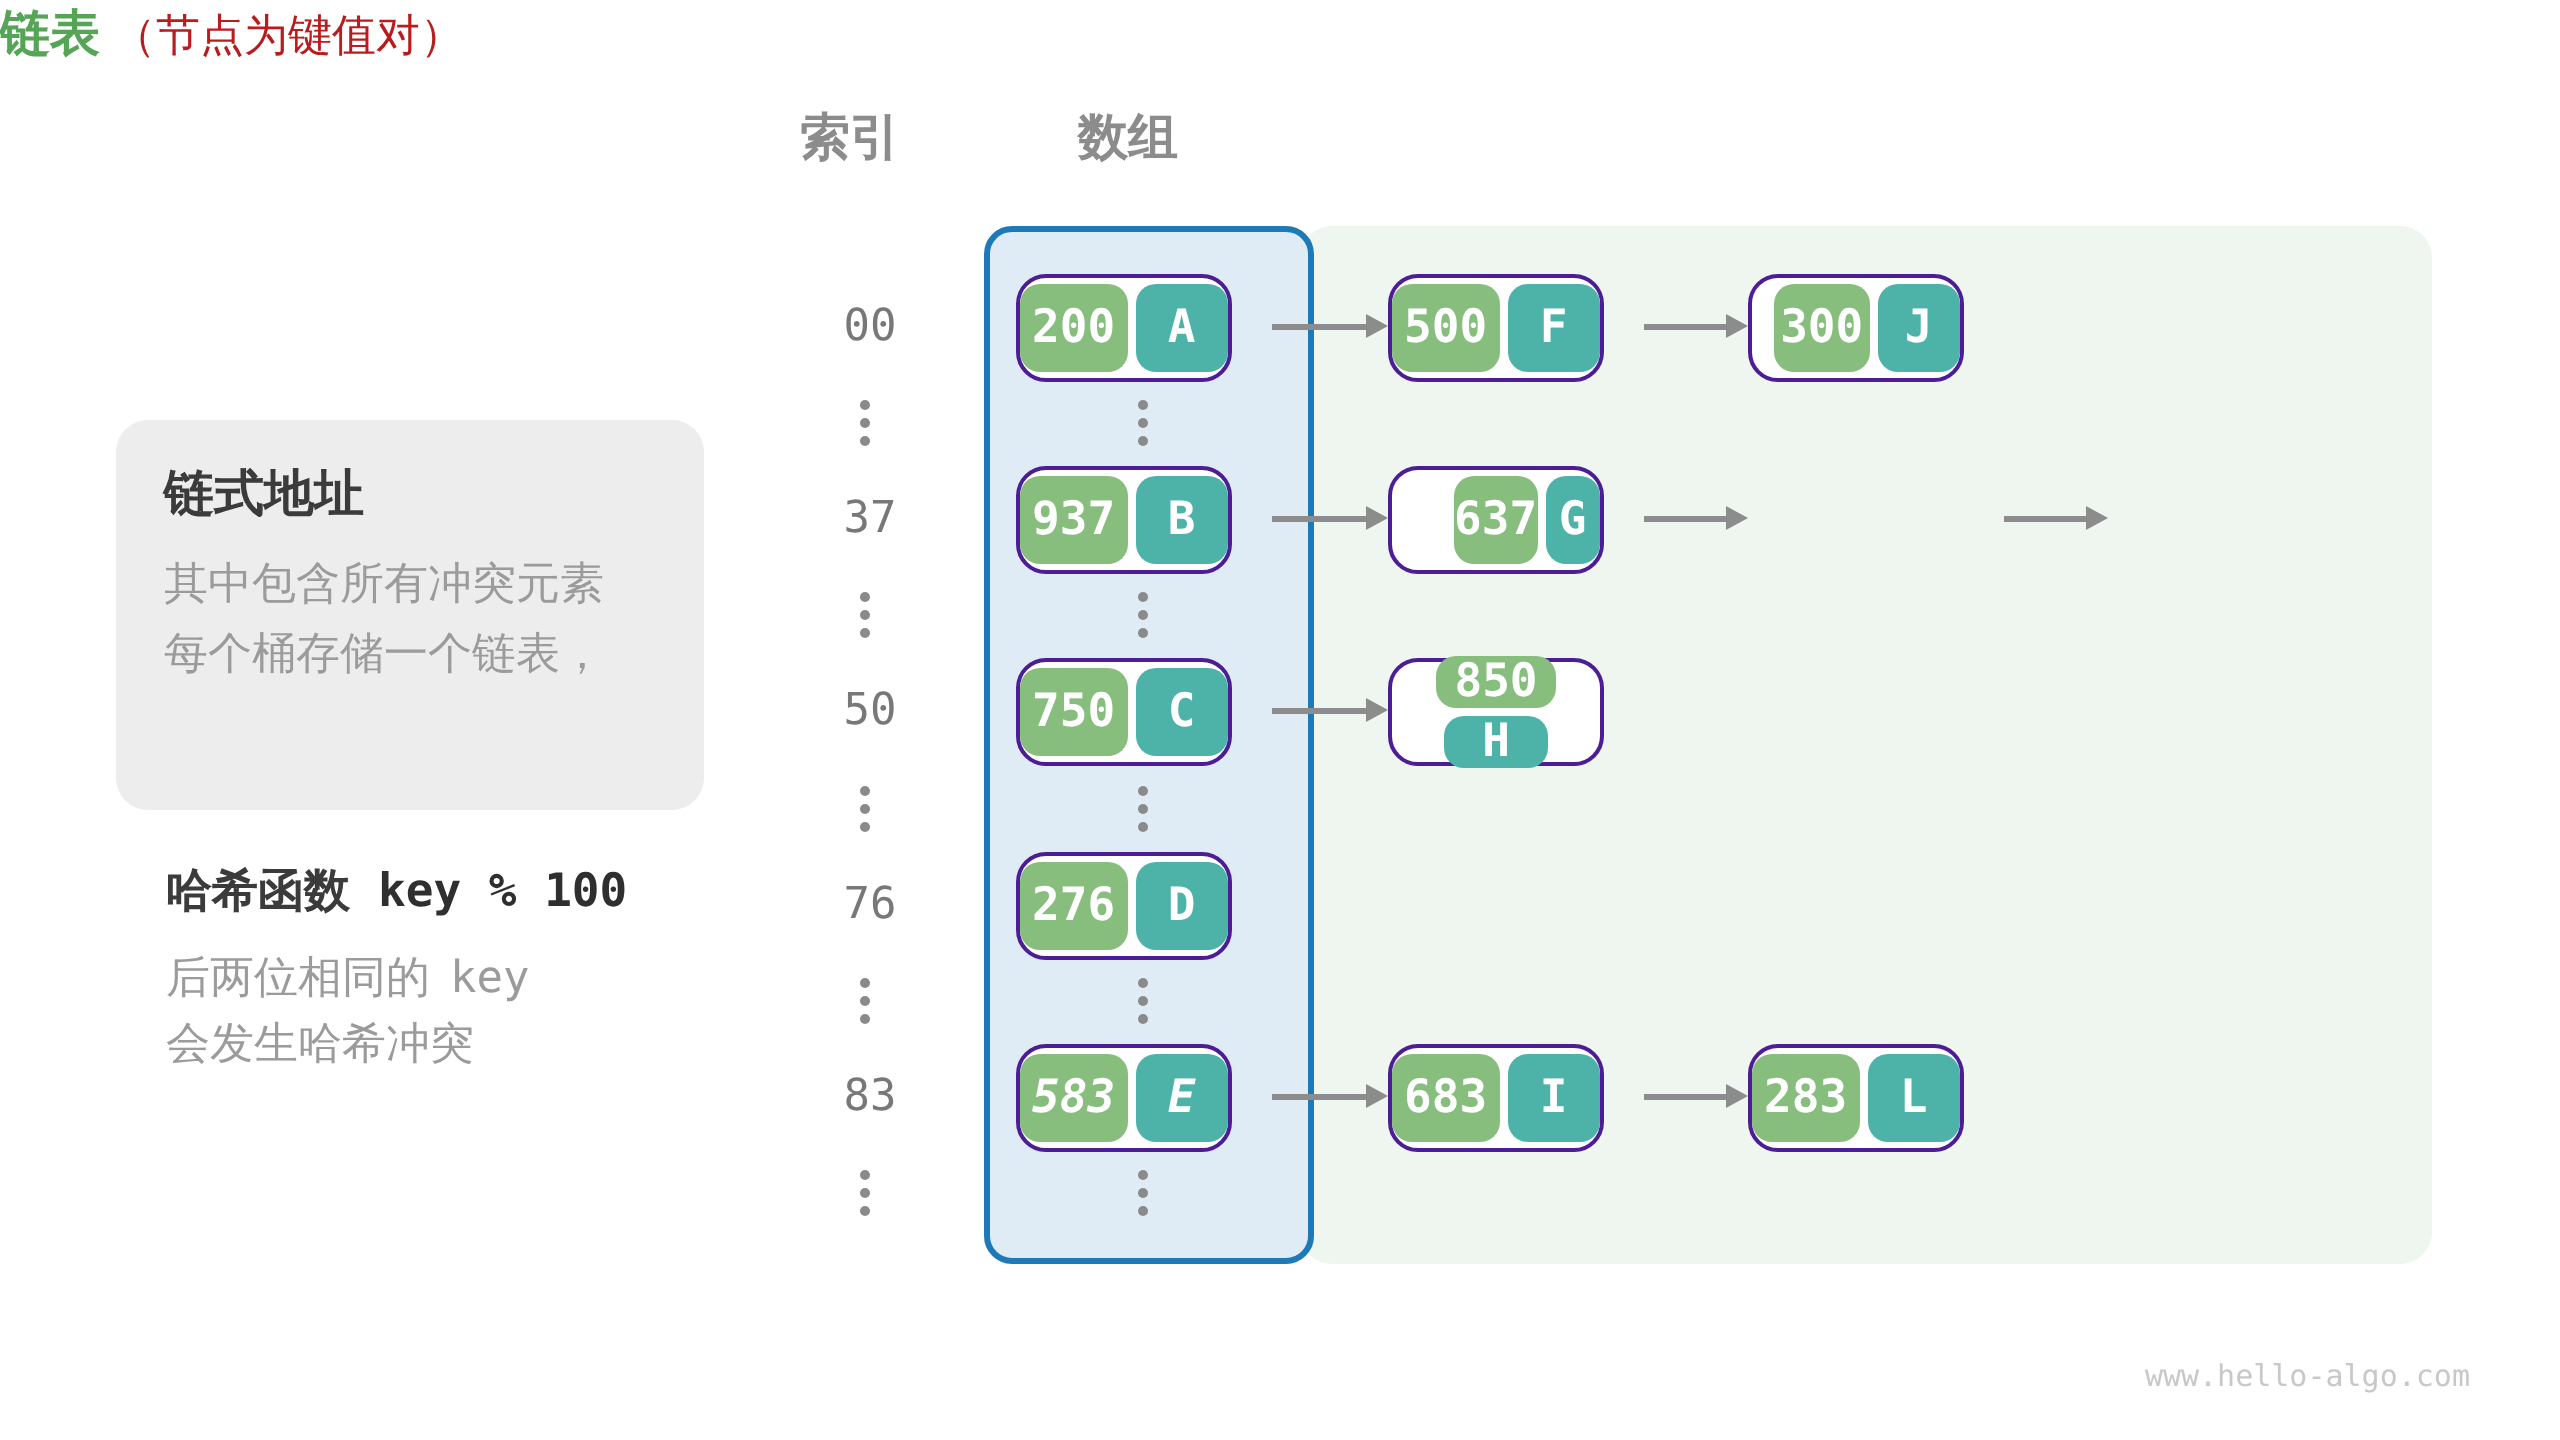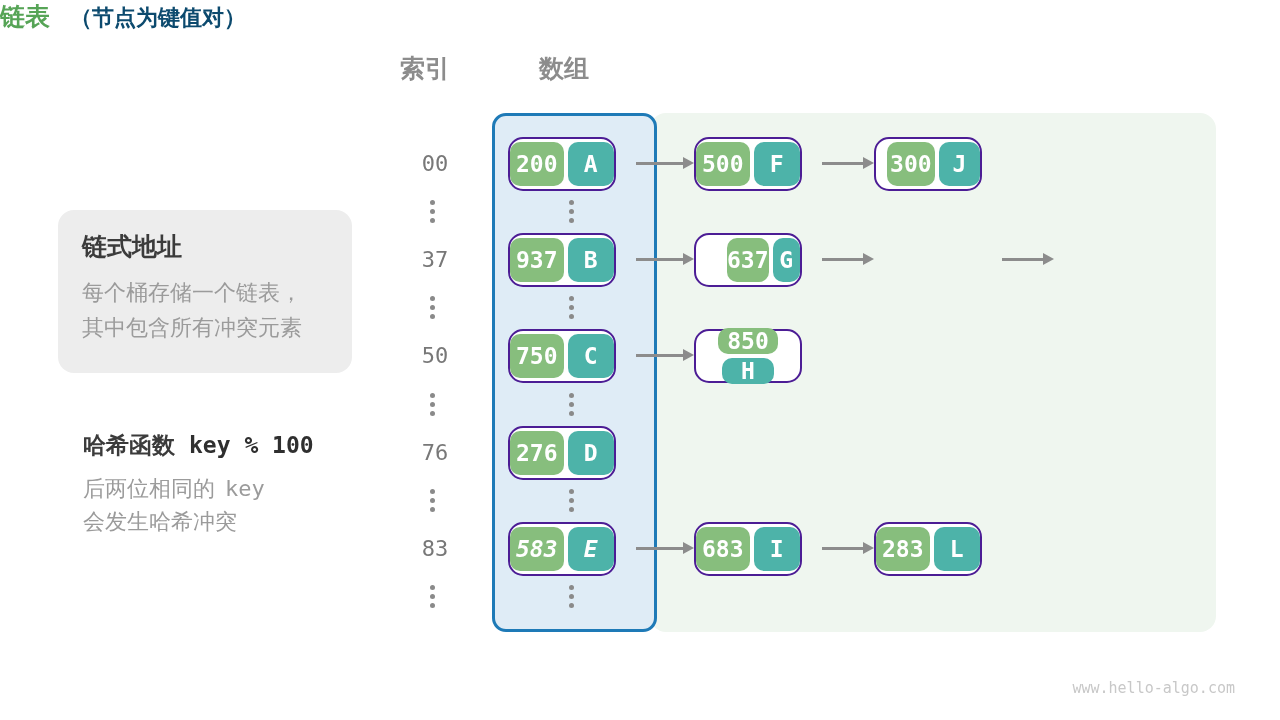--- a/index.html
+++ b/index.html
@@ -13,7 +13,7 @@
   .hdr-arr{left:532px;width:64px;}
   .hdr-list{left:795px;top:53px;text-align:left;white-space:nowrap;}
   .hdr-list .strong{font-size:25px;font-weight:700;color:#56a456;}
-  .hdr-list .note{font-size:22px;font-weight:700;color:#0c4a6e;margin-left:20px;}
+  .hdr-list .note{font-size:22px;font-weight:400;color:#b91c1c;margin-left:6px;}
   
   .info-box{
     position:absolute;left:58px;top:210px;width:294px;height:163px;

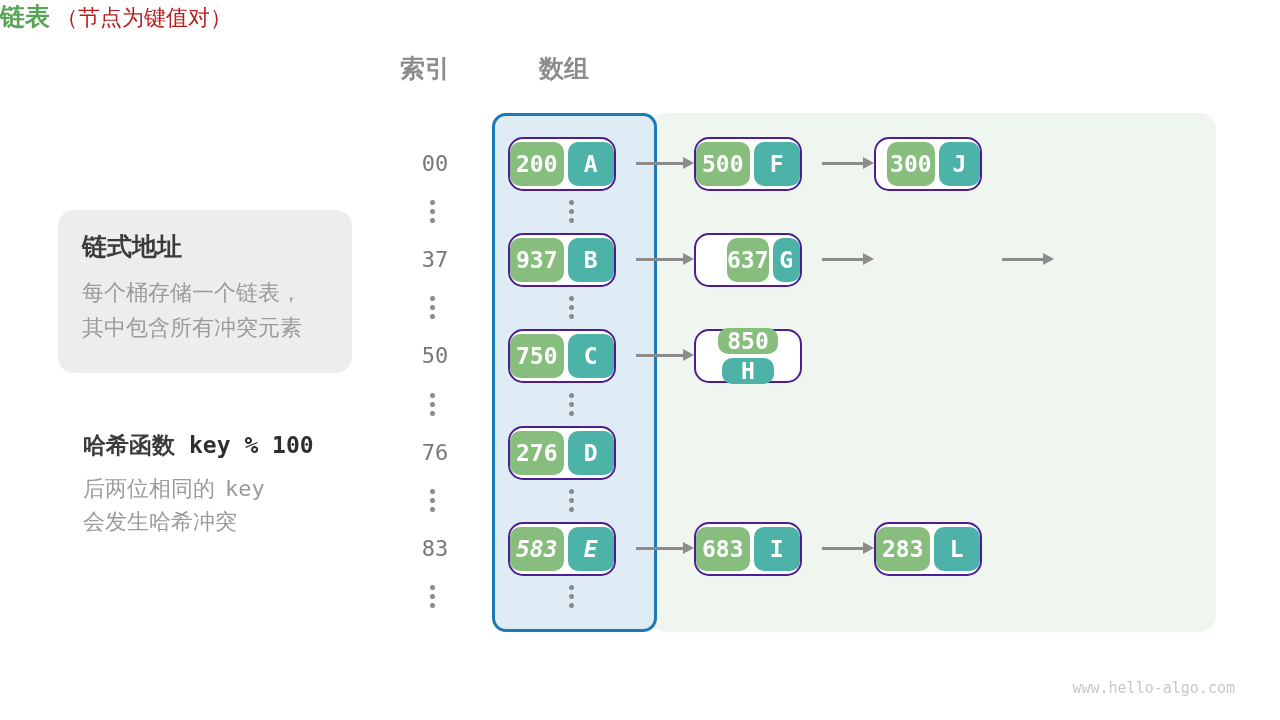--- a/index.html
+++ b/index.html
@@ -16,7 +16,7 @@
   .hdr-list .note{font-size:22px;font-weight:400;color:#b91c1c;margin-left:6px;}
   
   .info-box{
-    position:absolute;left:58px;top:210px;width:294px;height:163px;
+    position:absolute;left:58px;top:210px;width:294px;height:195px;
     background:#ededed;border-radius:16px;box-sizing:border-box;padding:20px 24px;
   }
   .info-box .title{font-size:25px;font-weight:700;color:#3b3b3b;margin-bottom:12px;}

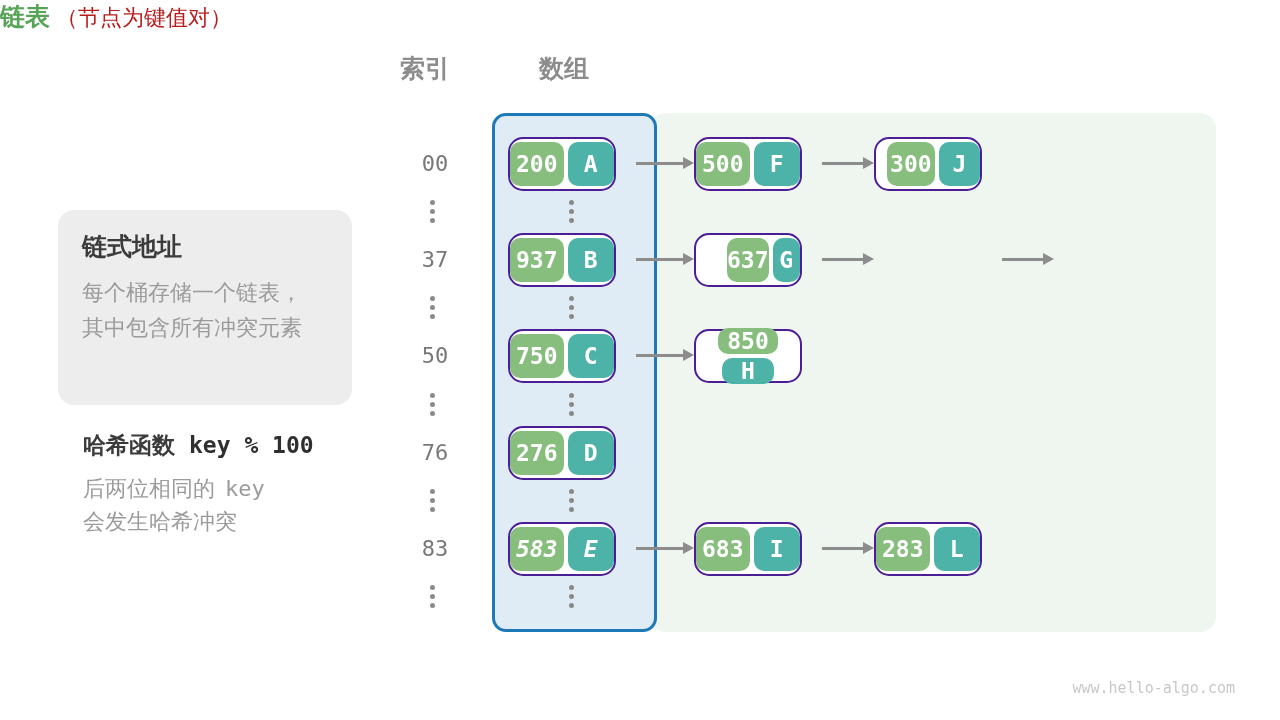--- a/index.html
+++ b/index.html
@@ -85,8 +85,8 @@
 
   <div class="info-box">
     <div class="title">链式地址</div>
+    <div class="line">其中包含所有冲突元素</div>
     <div class="line">每个桶存储一个链表，</div>
-    <div class="line">其中包含所有冲突元素</div>
   </div>
 
   <div class="hash-title">

